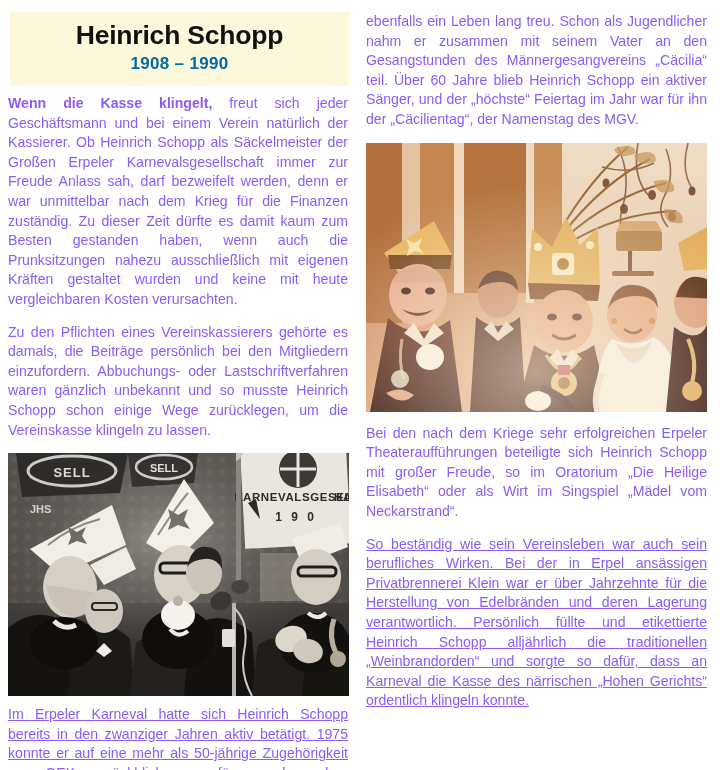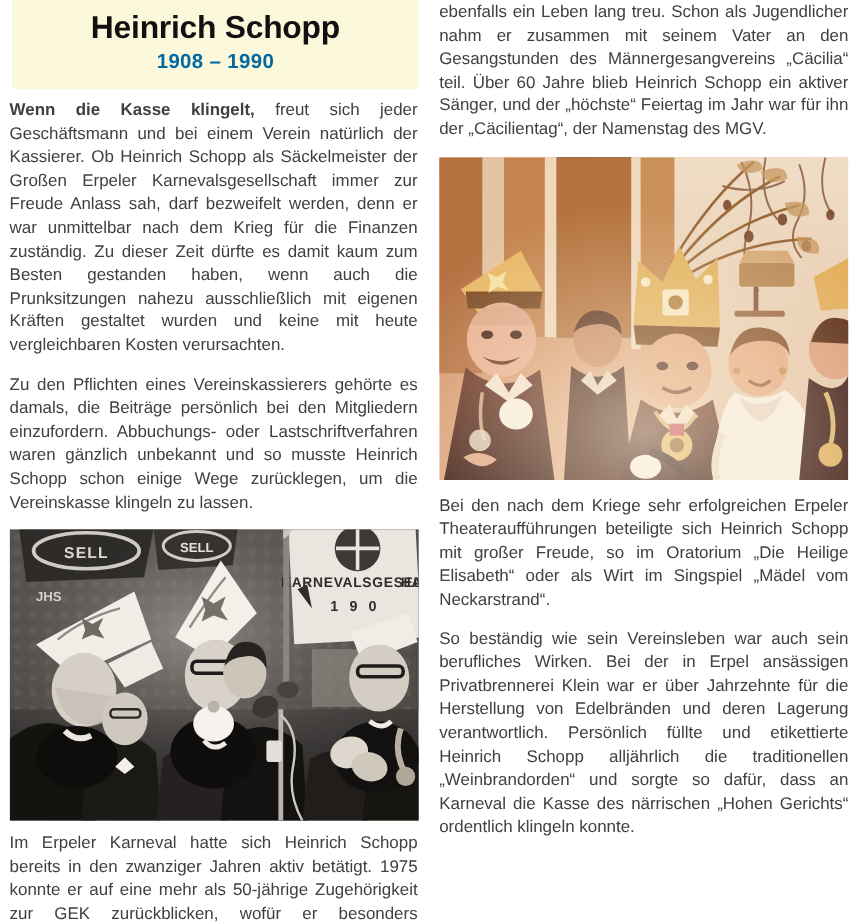--- a/index.html
+++ b/index.html
@@ -22,7 +22,7 @@
     box-sizing: border-box;
     display: flex;
     gap: 17px;
-    padding: 0 6px 0 8px;
+    padding: 12px 6px 0 8px;
   }
 
   .col {

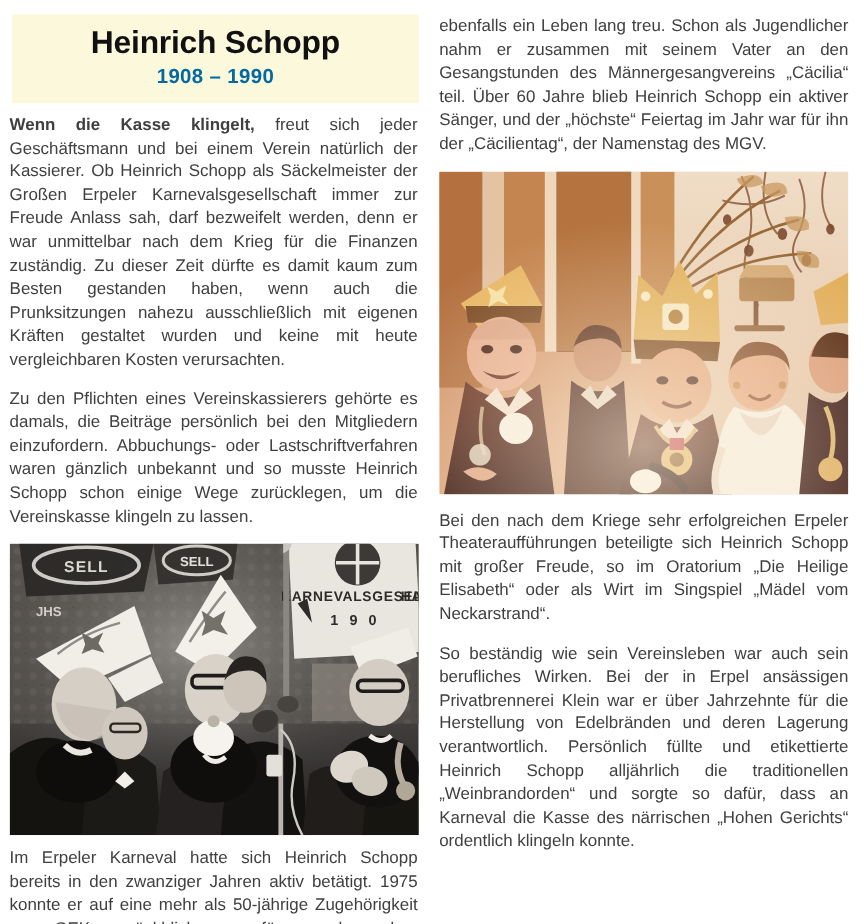--- a/index.html
+++ b/index.html
@@ -63,7 +63,7 @@
     text-align: justify;
     text-justify: inter-word;
     hyphens: manual;
-    color: #404040;
+    color: #8b5cf6;
     font-stretch: semi-condensed;
   }
   p.body:last-child { margin-bottom: 0; }

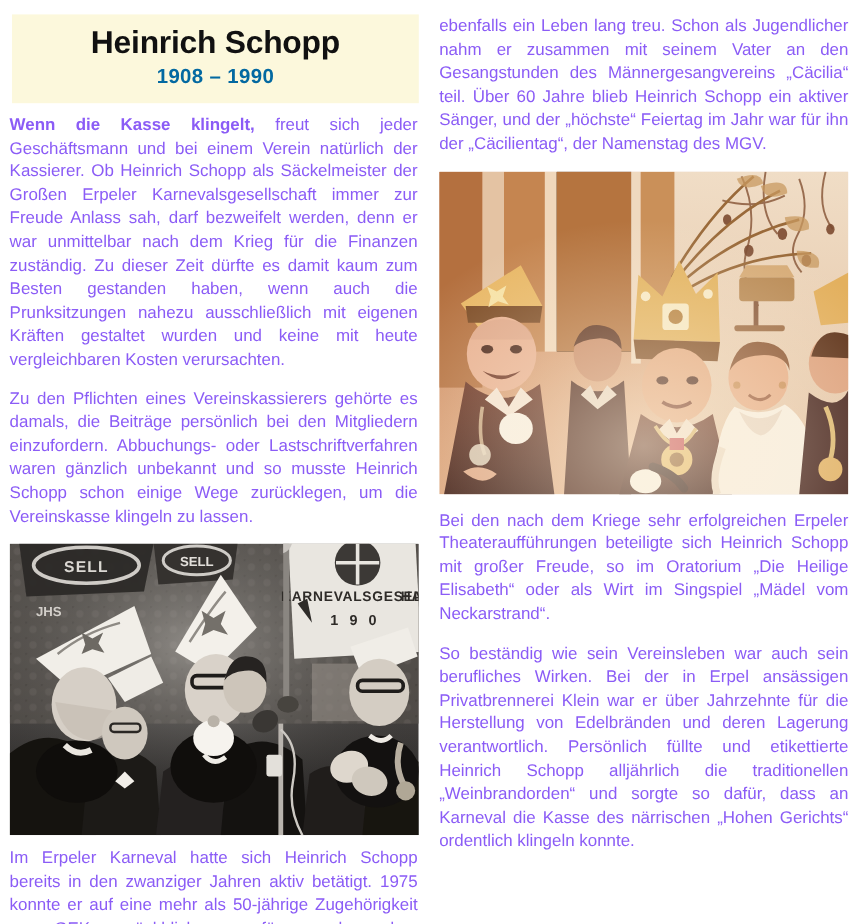--- a/index.html
+++ b/index.html
@@ -66,7 +66,7 @@
     color: #8b5cf6;
     font-stretch: semi-condensed;
   }
-  p.body:last-child { margin-bottom: 0; }
+  p.body:last-child { margin-bottom: 0; text-decoration: underline; }
   p.body b { font-weight: bold; }
 
   .col-left p.body { padding-right: 1px; }

